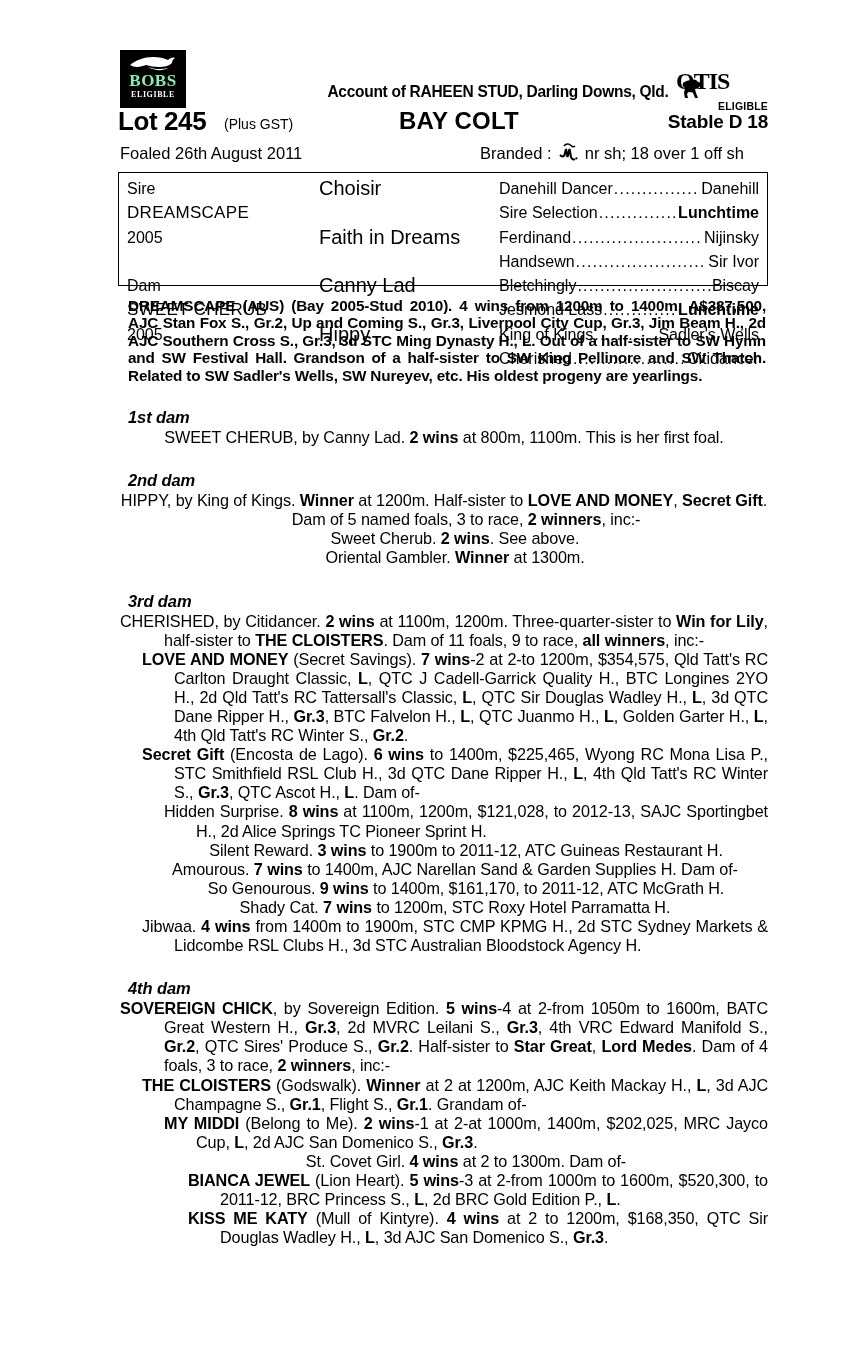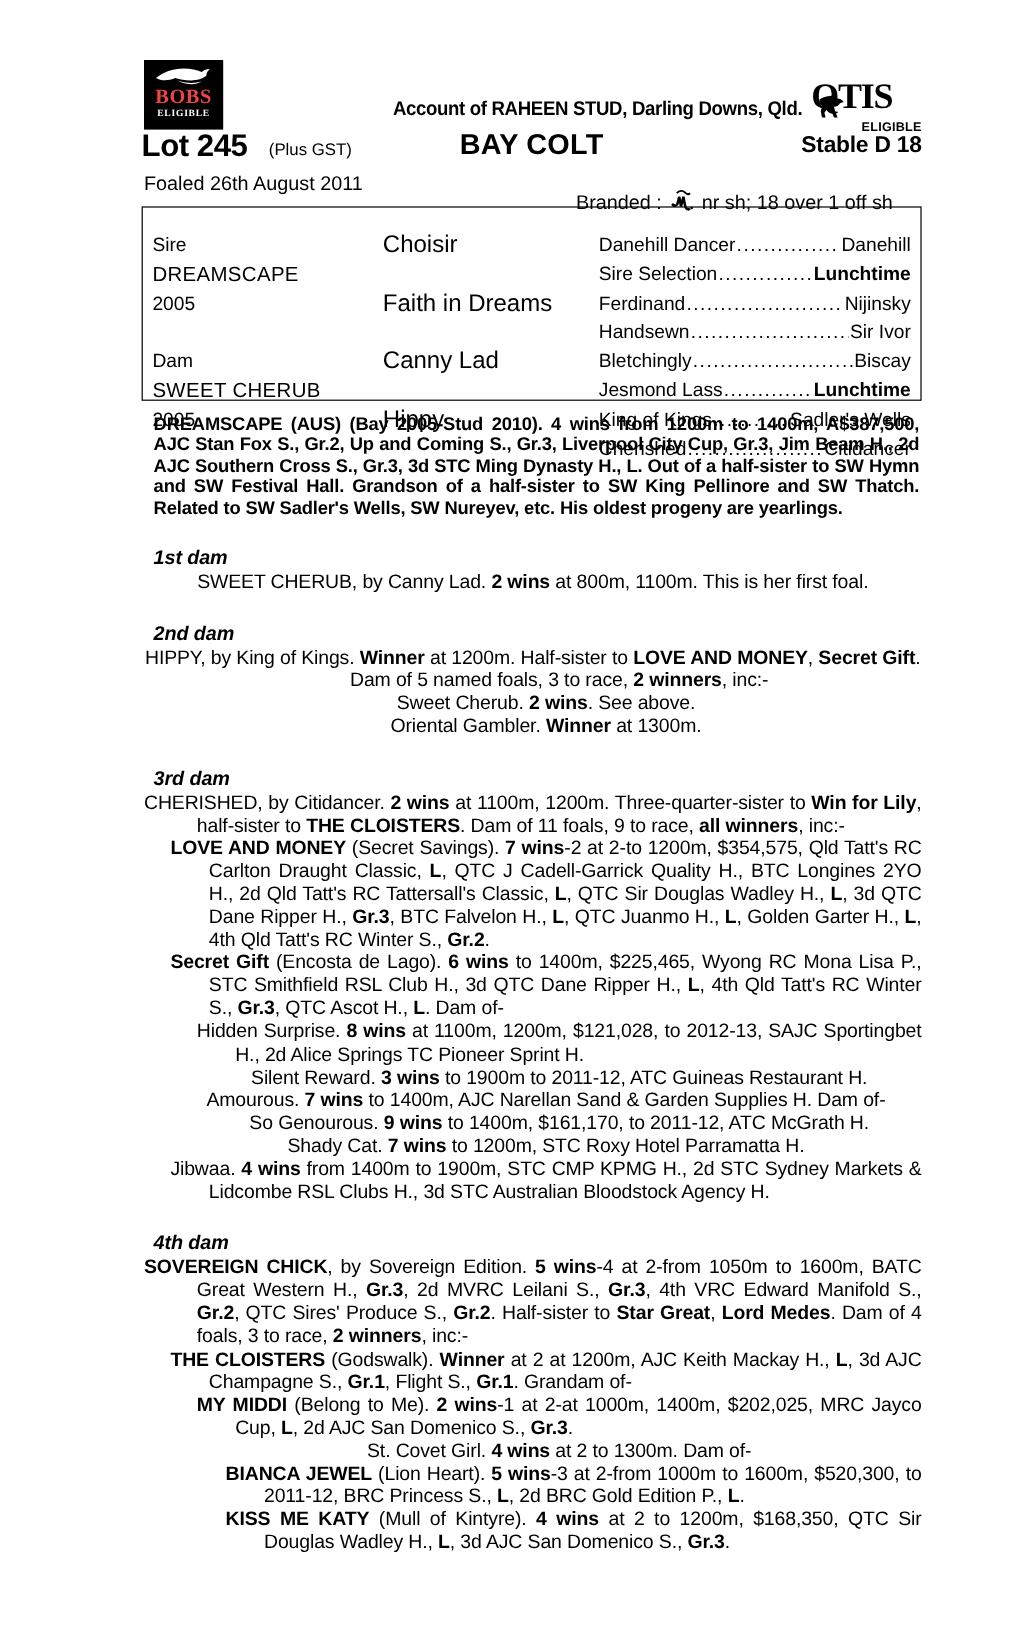--- a/index.html
+++ b/index.html
@@ -47,7 +47,7 @@
     height: 18px;
   }
   .bobs-word {
-    color: #ef4444;
+    color: #86efac;
     font-family: "Liberation Serif", serif;
     font-weight: bold;
     font-size: 17px;

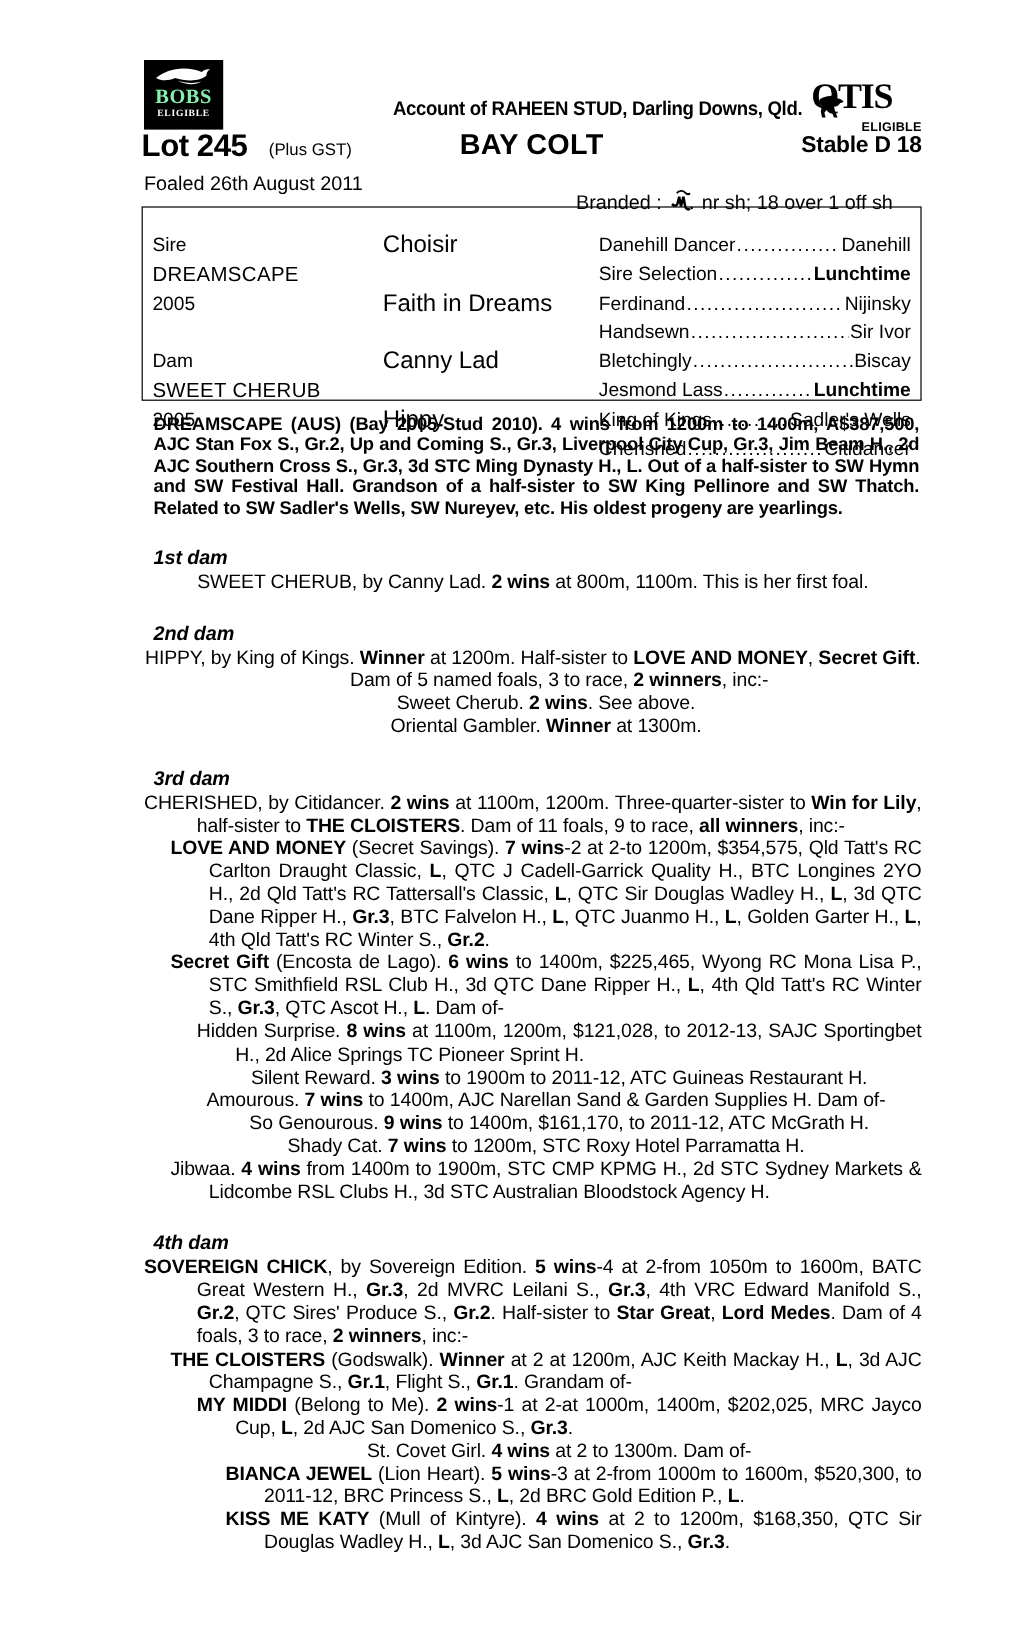--- a/index.html
+++ b/index.html
@@ -91,7 +91,7 @@
   .qtis-text {
     font-family: "Liberation Serif", serif;
     font-weight: bold;
-    font-size: 30px;
+    font-size: 24px;
     line-height: 30px;
     letter-spacing: -1px;
   }

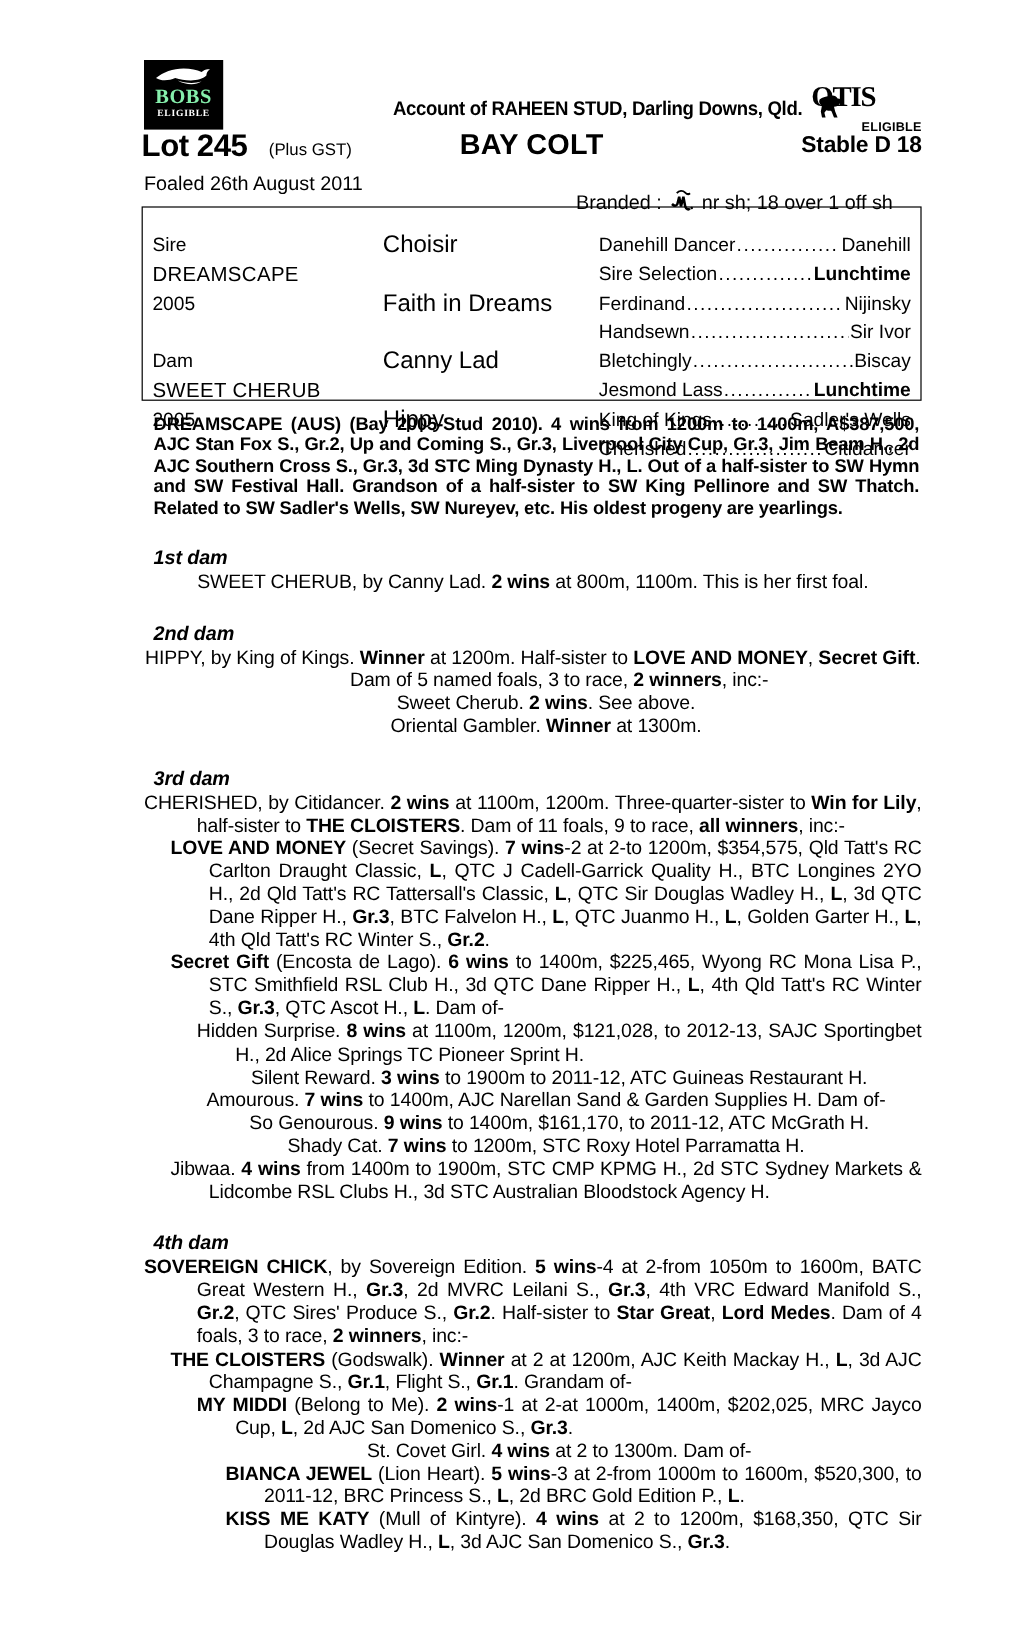--- a/index.html
+++ b/index.html
@@ -139,7 +139,7 @@
   }
   .colt-type {
     position: absolute;
-    left: 0;
+    left: 16px;
     top: 0;
     width: 650px;
     text-align: center;

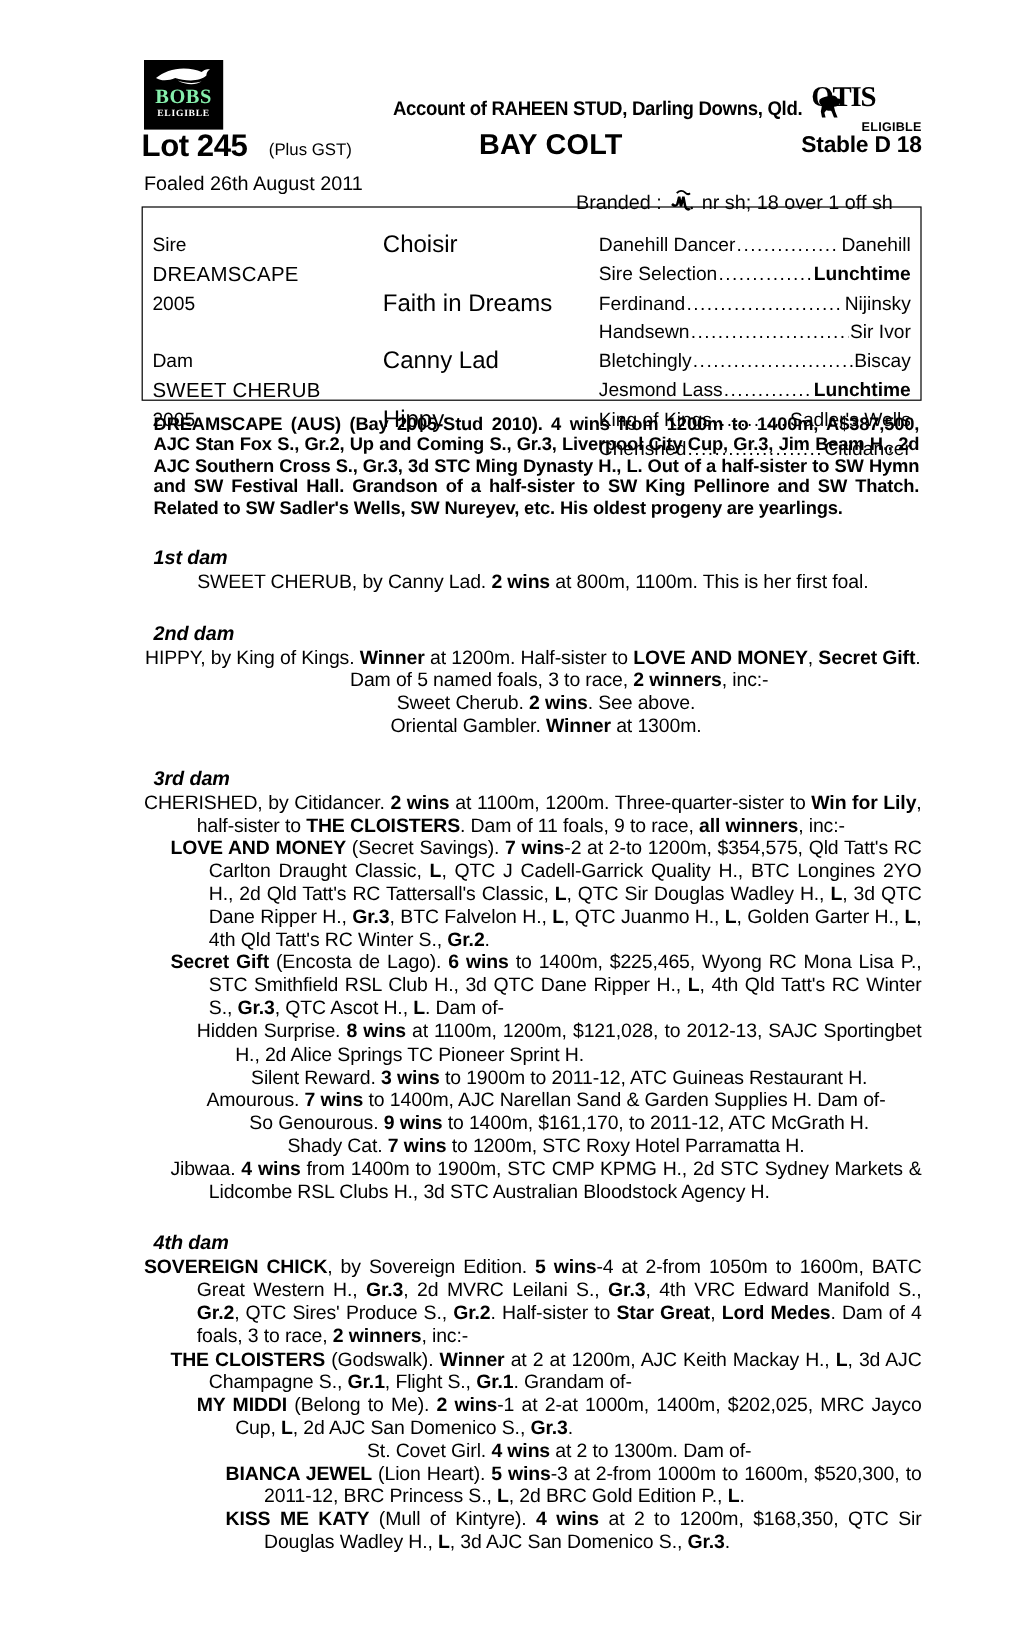--- a/index.html
+++ b/index.html
@@ -175,7 +175,7 @@
   .branded {
     position: absolute;
     left: 362px;
-    top: 16px;
+    top: 0;
     font-size: 16.5px;
     line-height: 22px;
     white-space: nowrap;

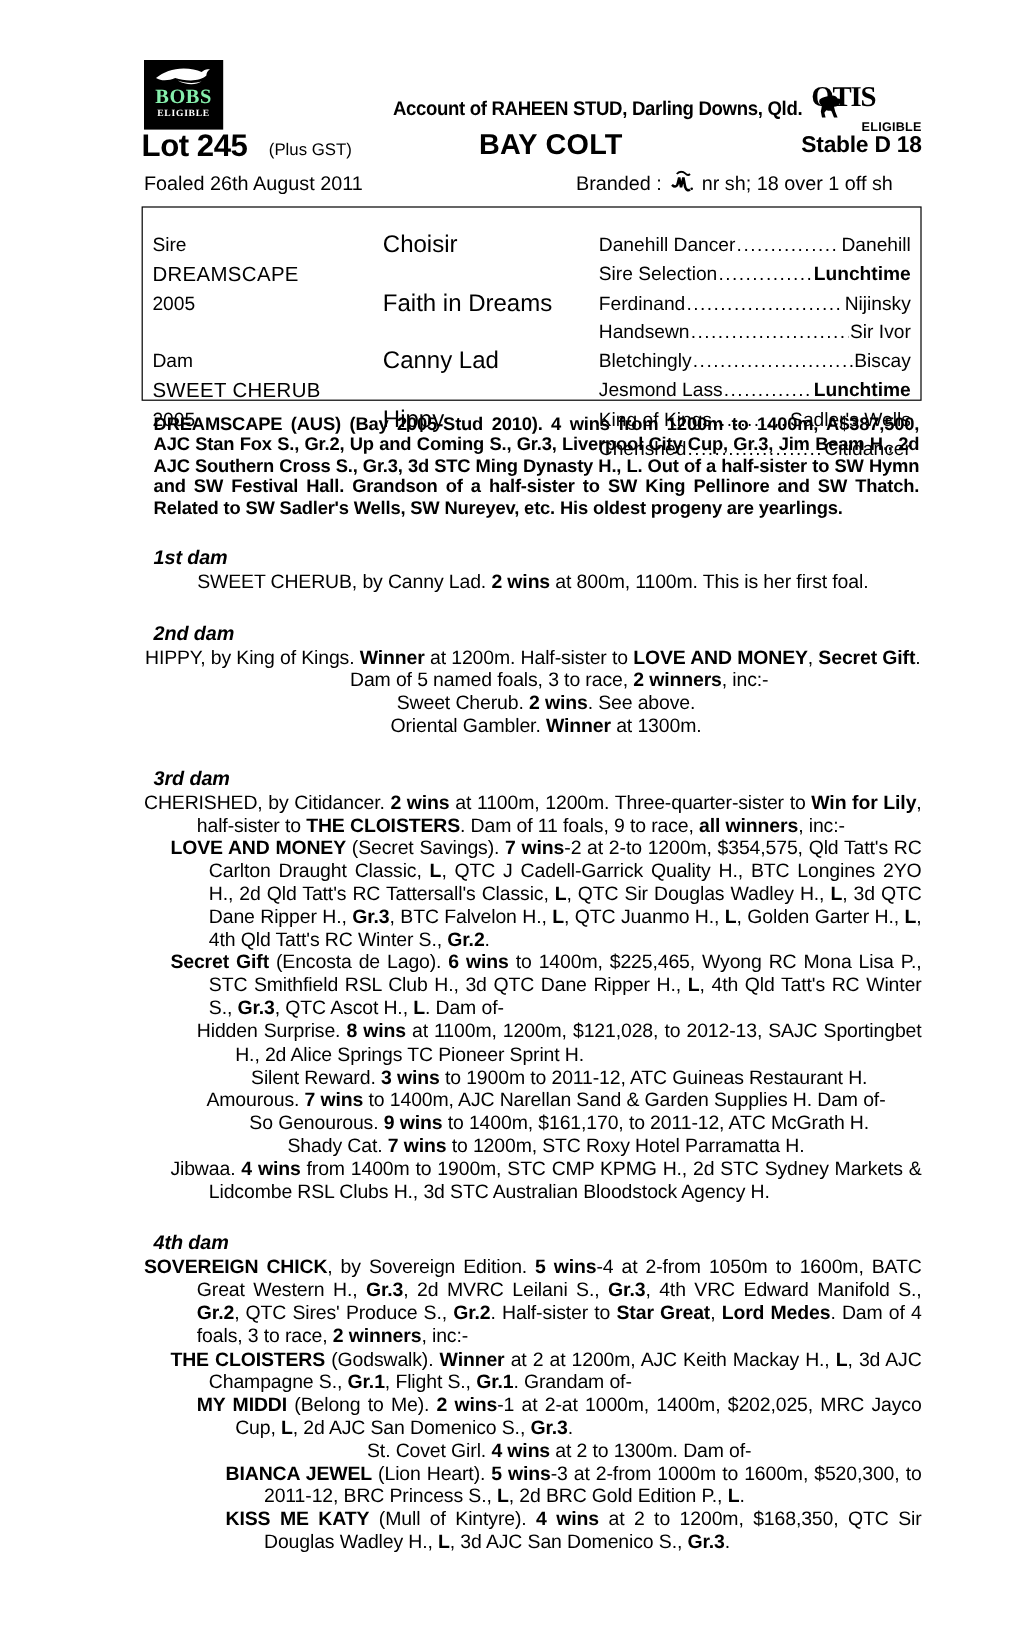--- a/index.html
+++ b/index.html
@@ -193,9 +193,9 @@
     position: relative;
     margin-top: 4px;
     border: 1.6px solid #000000;
-    height: 162px;
+    height: 114px;
     box-sizing: border-box;
-    padding: 20px 0 0 0;
+    padding: 4px 0 0 0;
   }
   .ped-row {
     display: flex;

